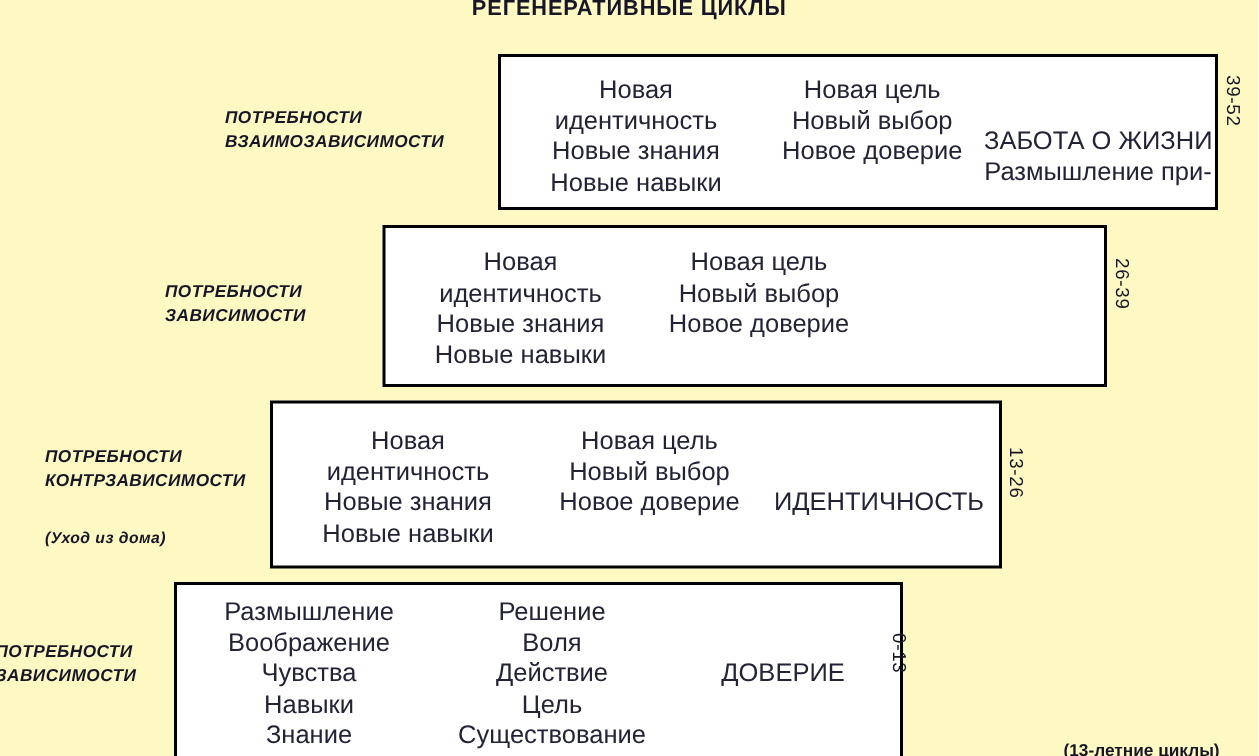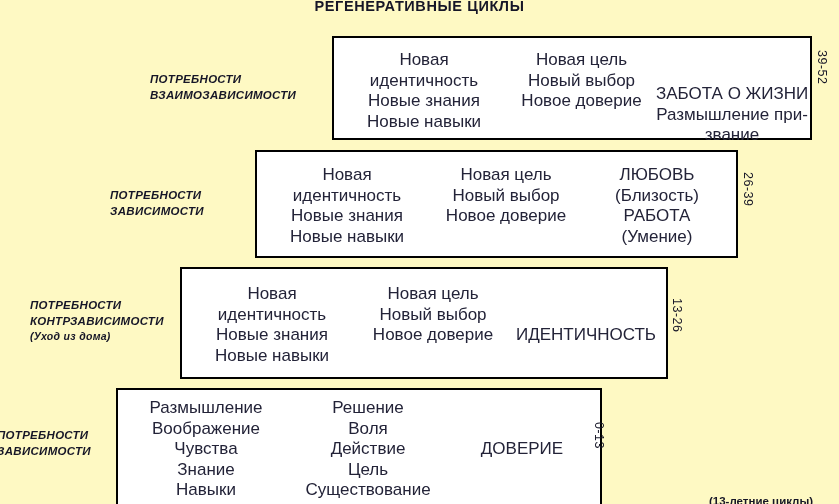--- a/index.html
+++ b/index.html
@@ -102,7 +102,6 @@
     <div class="col" style="left:322px; top:12px; width:152px;margin-top:34px;">
       <div>ЗАБОТА О ЖИЗНИ</div>
       <div>Размышление при-</div>
-      <div>звание</div>
     </div>
   </div>
 

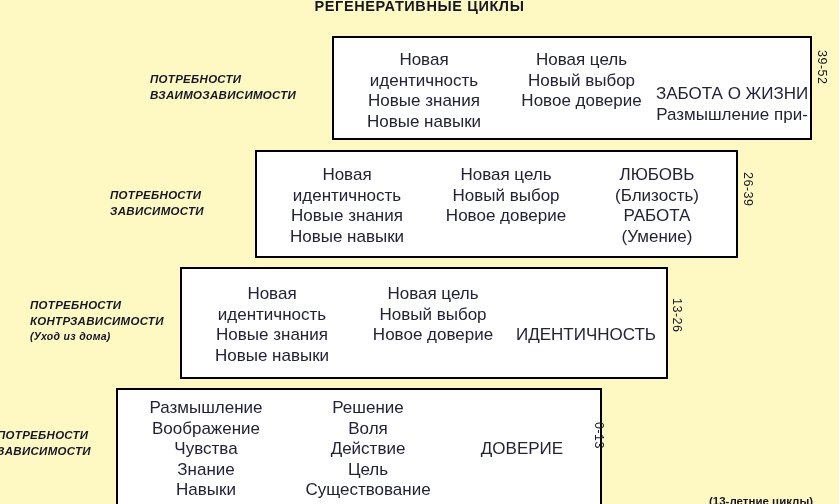--- a/index.html
+++ b/index.html
@@ -124,12 +124,6 @@
       <div>Новый выбор</div>
       <div>Новое доверие</div>
     </div>
-    <div class="col" style="left:326px; top:13px; width:148px;">
-      <div>ЛЮБОВЬ</div>
-      <div>(Близость)</div>
-      <div>РАБОТА</div>
-      <div>(Умение)</div>
-    </div>
   </div>
 
   <div class="age-label" style="left:755px; top:172px;">26-39</div>

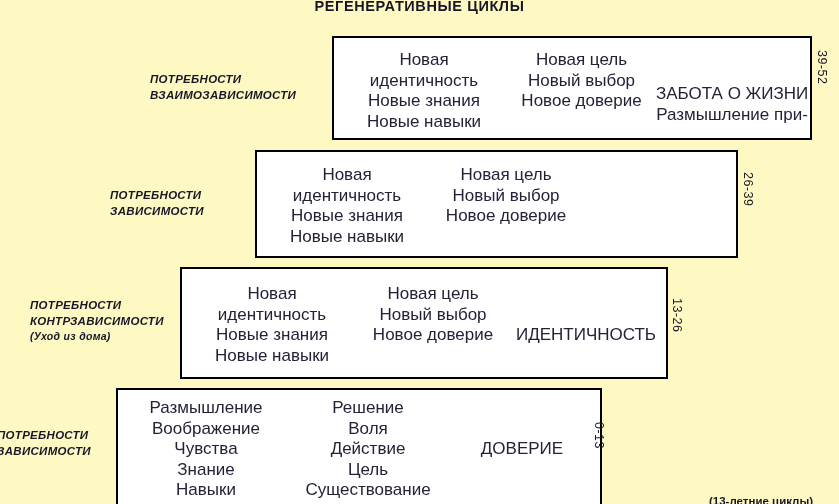--- a/index.html
+++ b/index.html
@@ -56,6 +56,7 @@
   .side-label .sub {
     font-weight: bold;
     font-size: 10.5px;
+    margin-top: 23px;
   }
   .age-label {
     position: absolute;

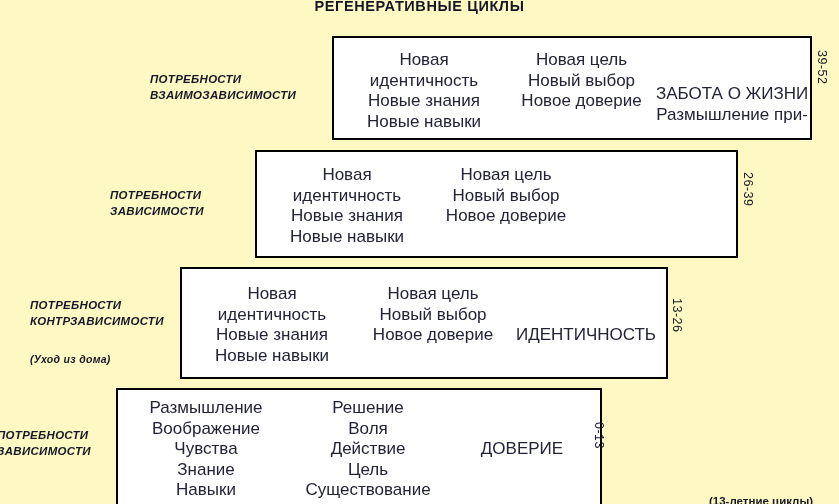--- a/index.html
+++ b/index.html
@@ -164,8 +164,8 @@
       <div>Размышление</div>
       <div>Воображение</div>
       <div>Чувства</div>
+      <div>Навыки</div>
       <div>Знание</div>
-      <div>Навыки</div>
     </div>
     <div class="col" style="left:170px; top:8px; width:160px;">
       <div>Решение</div>

